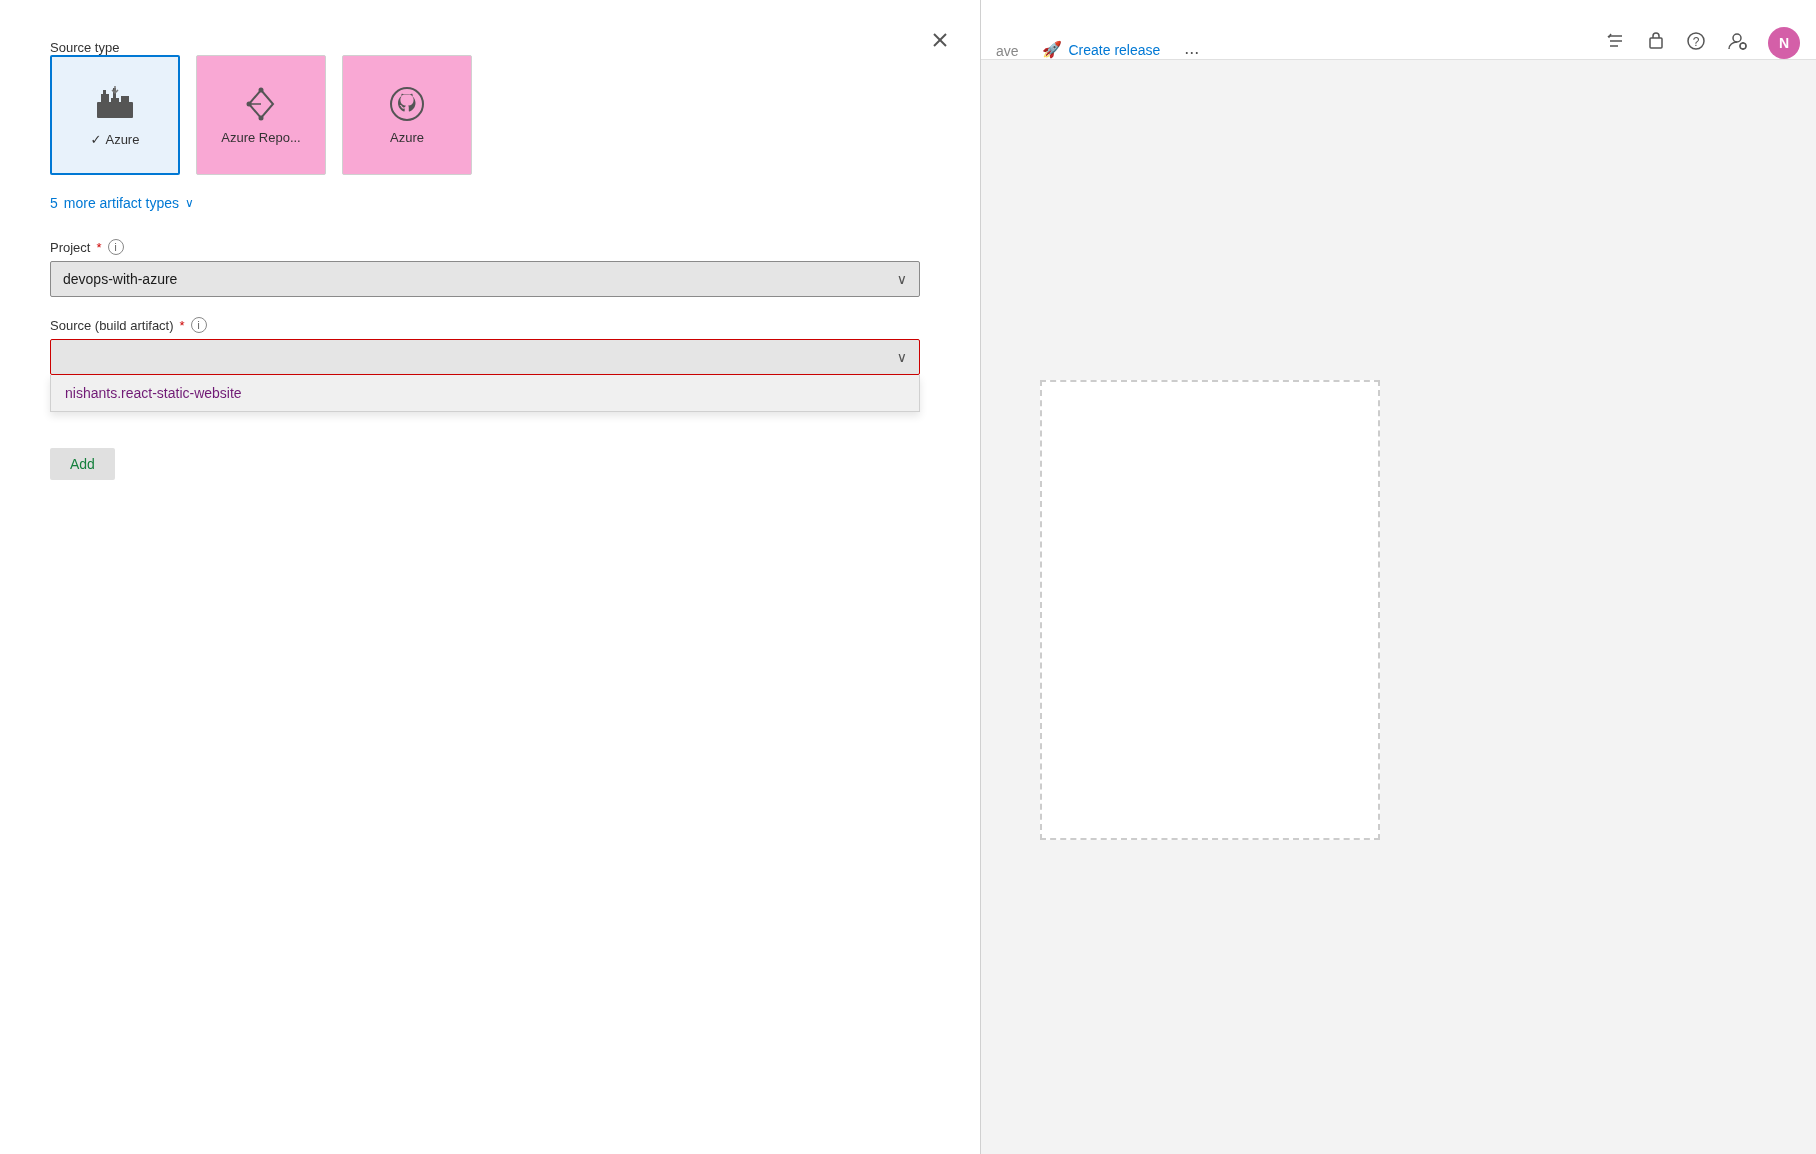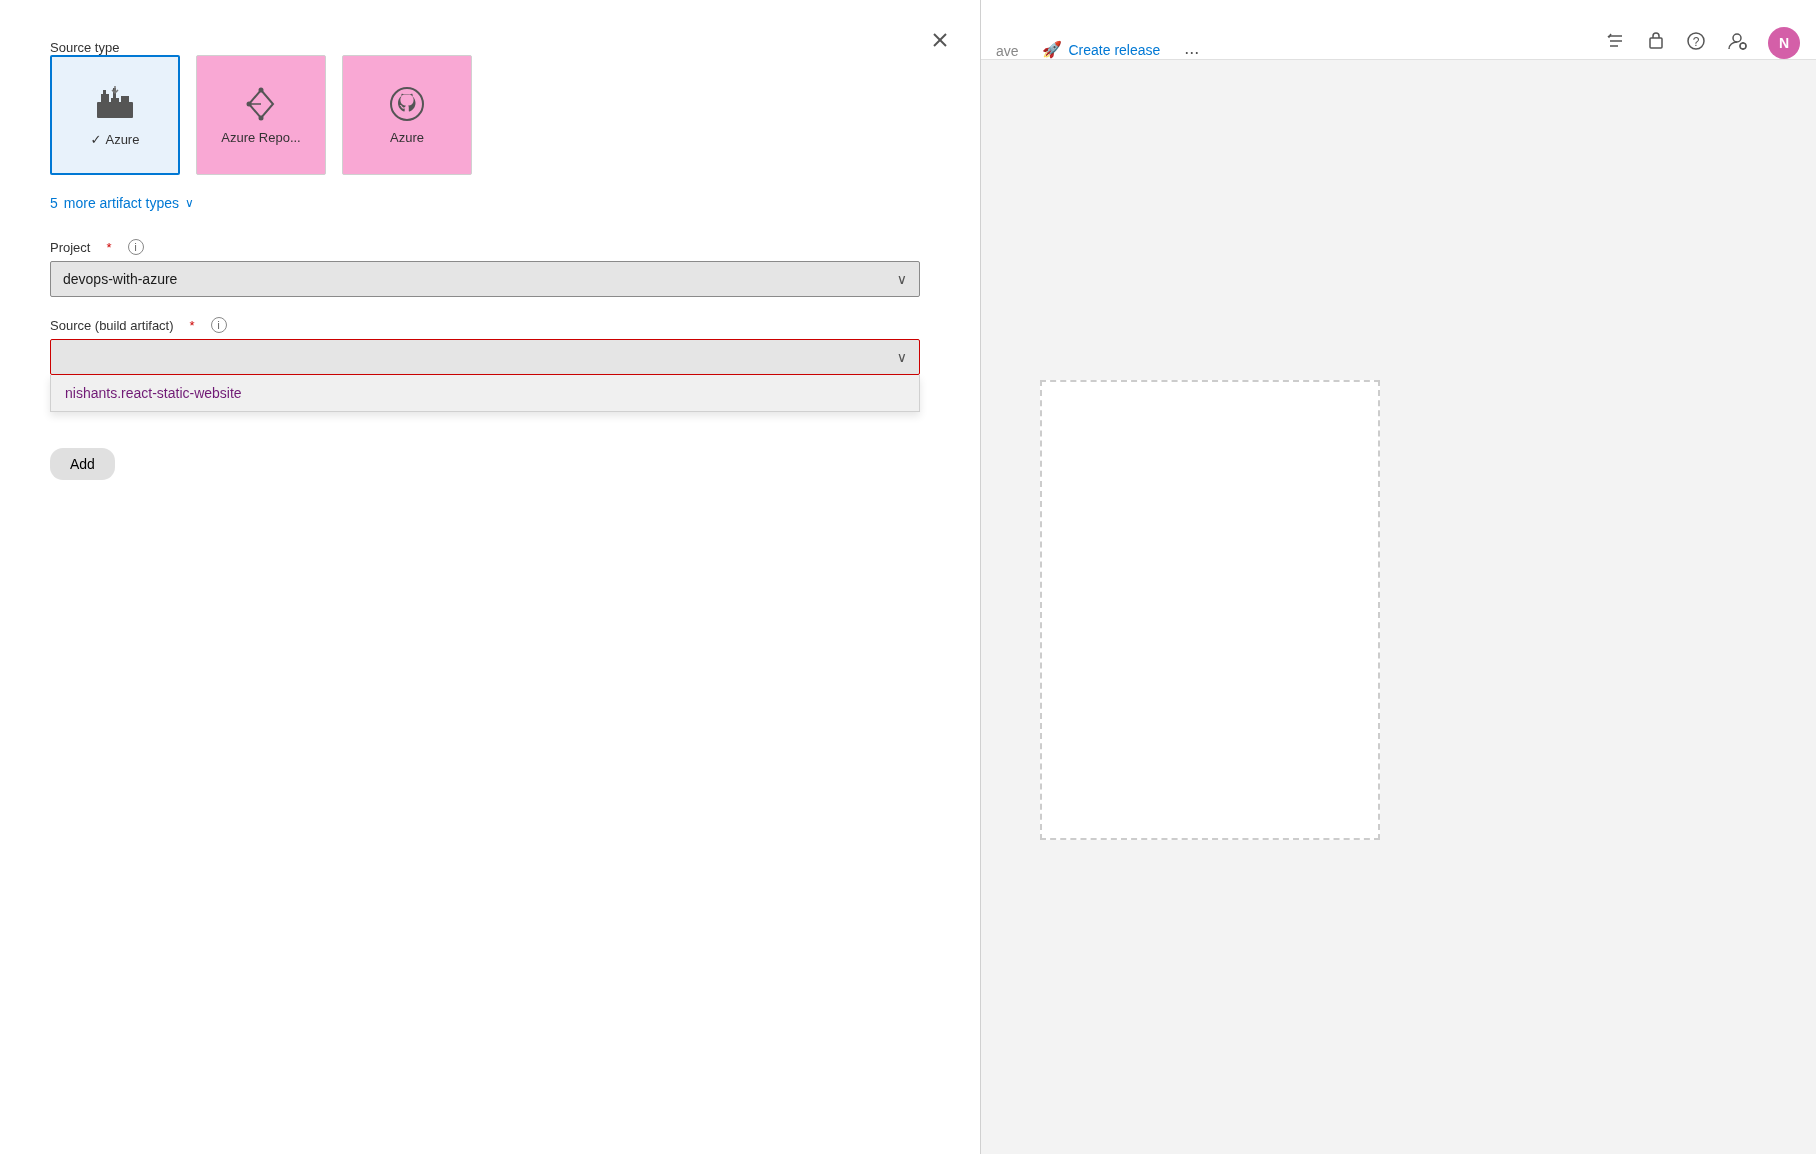--- a/index.html
+++ b/index.html
@@ -218,7 +218,7 @@
       margin-bottom: 6px;
       display: flex;
       align-items: center;
-      gap: 16px;
+      gap: 6px;
     }
 
     .required-star {

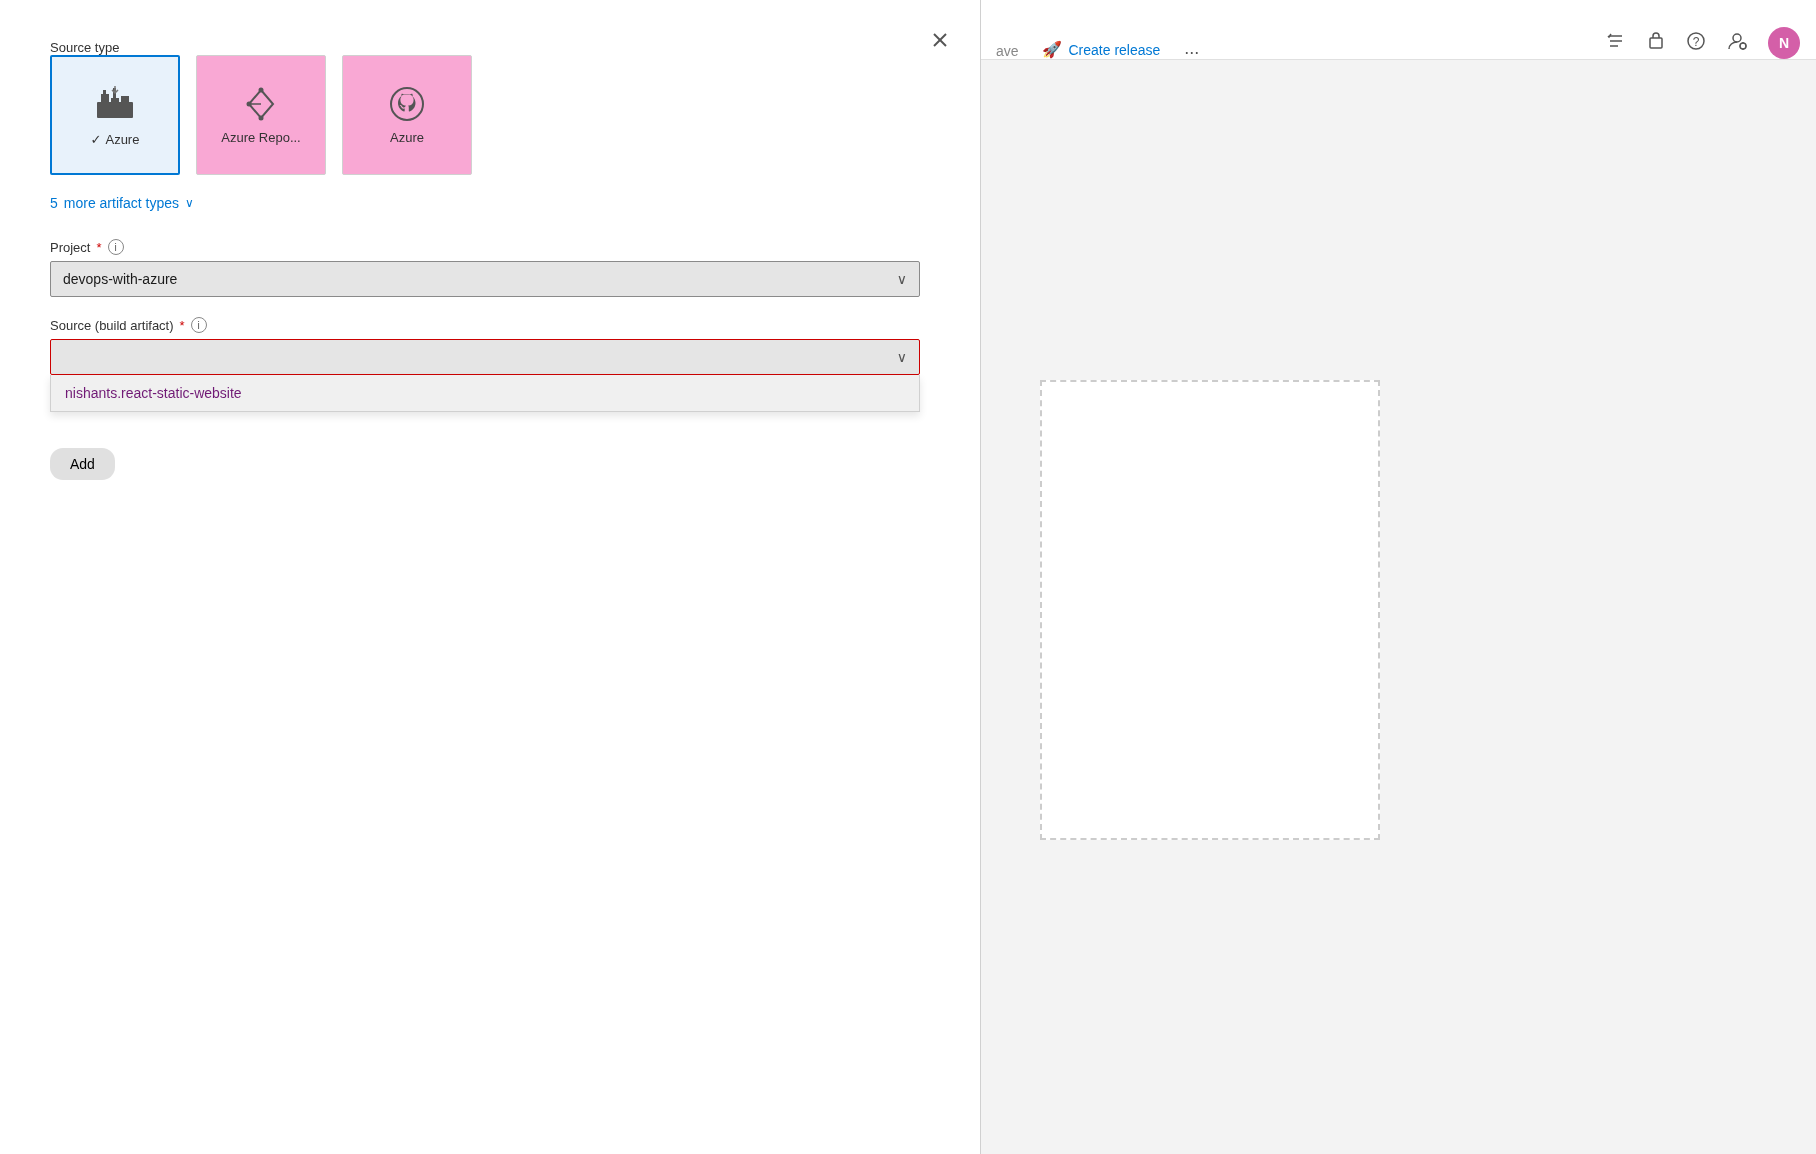--- a/index.html
+++ b/index.html
@@ -286,9 +286,9 @@
       padding: 0 20px;
       background: #e0e0e0;
       border: none;
-      border-radius: 13px;
-      font-size: 14px;
-      color: #000000;
+      border-radius: 2px;
+      font-size: 14px;
+      color: #15803d;
       cursor: pointer;
       margin-top: 16px;
     }

